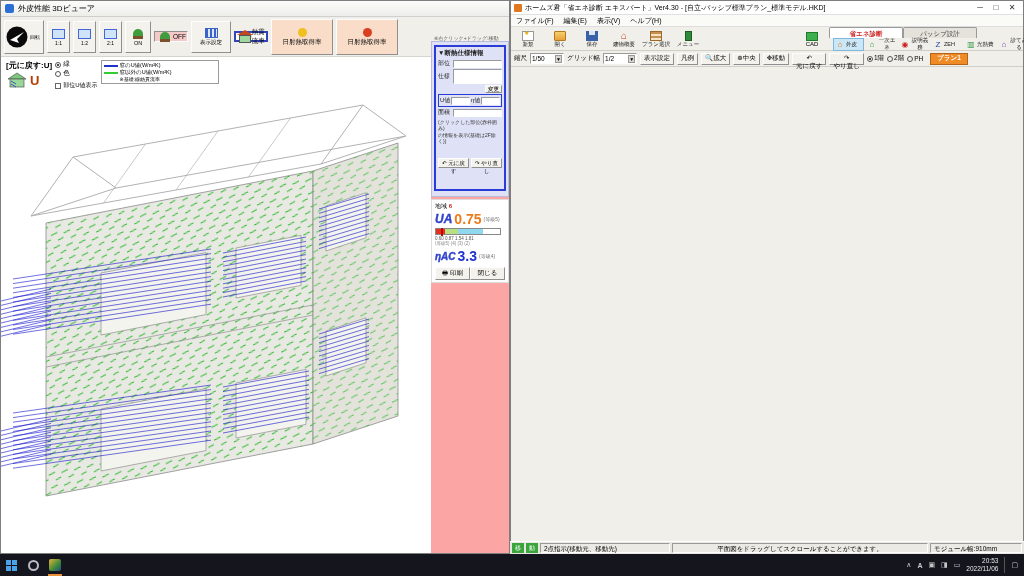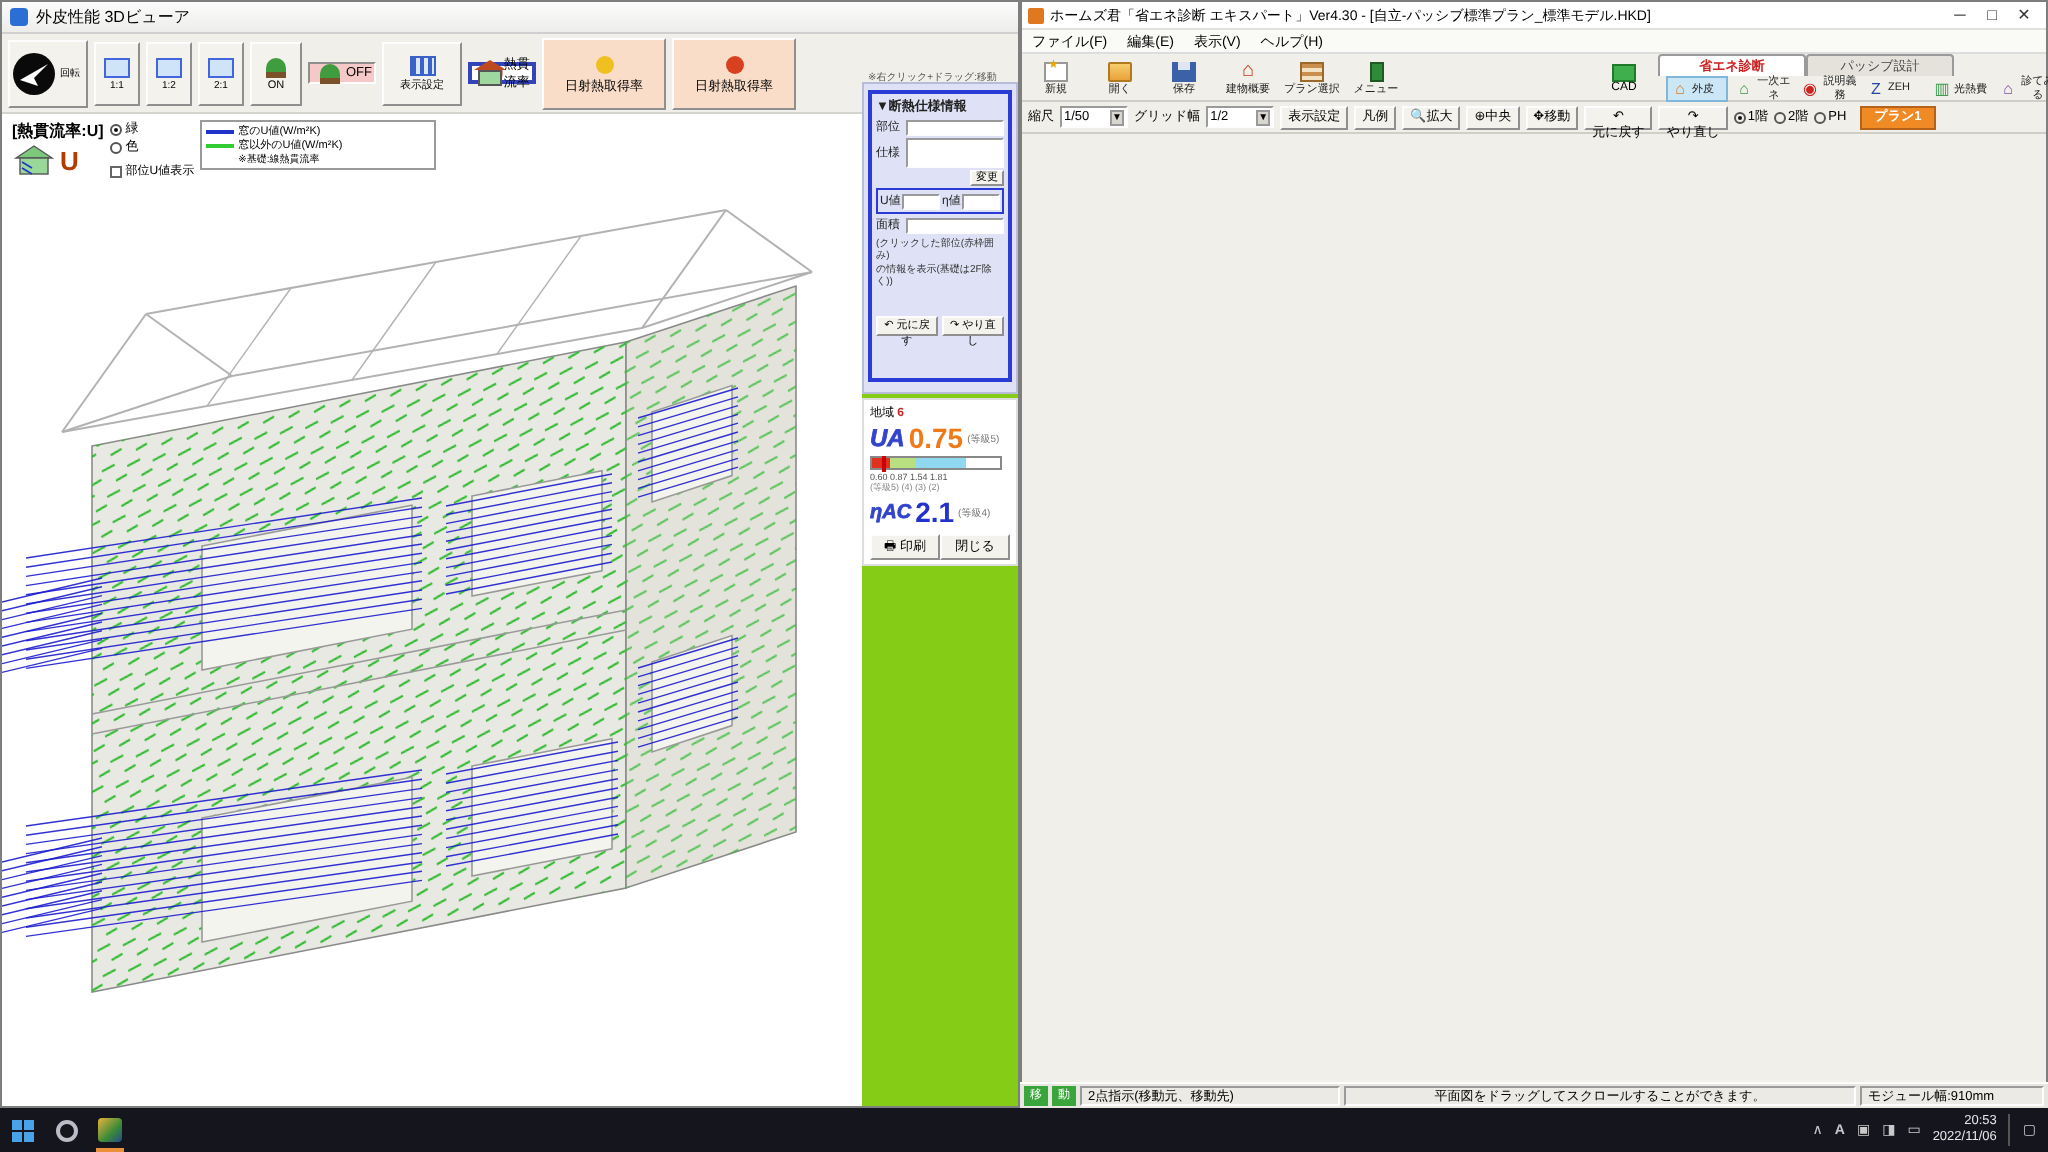--- a/index.html
+++ b/index.html
@@ -9,7 +9,7 @@
 .f4{font-size:4.5px}.f5{font-size:5px}.f55{font-size:5.5px}.f6{font-size:6px}.f65{font-size:6.5px}
 .f7{font-size:7px}.f8{font-size:8px}
 .bv{background:#f3f2ec;border:1px solid;border-color:#fdfdfd #8f8f8f #8f8f8f #fdfdfd;cursor:default}
-.win{position:absolute;background:#84cc16;border:1px solid #7e7e7e}
+.win{position:absolute;background:#fca5a5;border:1px solid #7e7e7e}
 
 .vwin{left:0;top:0;width:510px;height:554px}
 .vtitle{height:16px;background:linear-gradient(#fcfcfc,#ededea);display:flex;align-items:center;gap:4px;padding:0 4px;border-bottom:1px solid #cfcfcf}

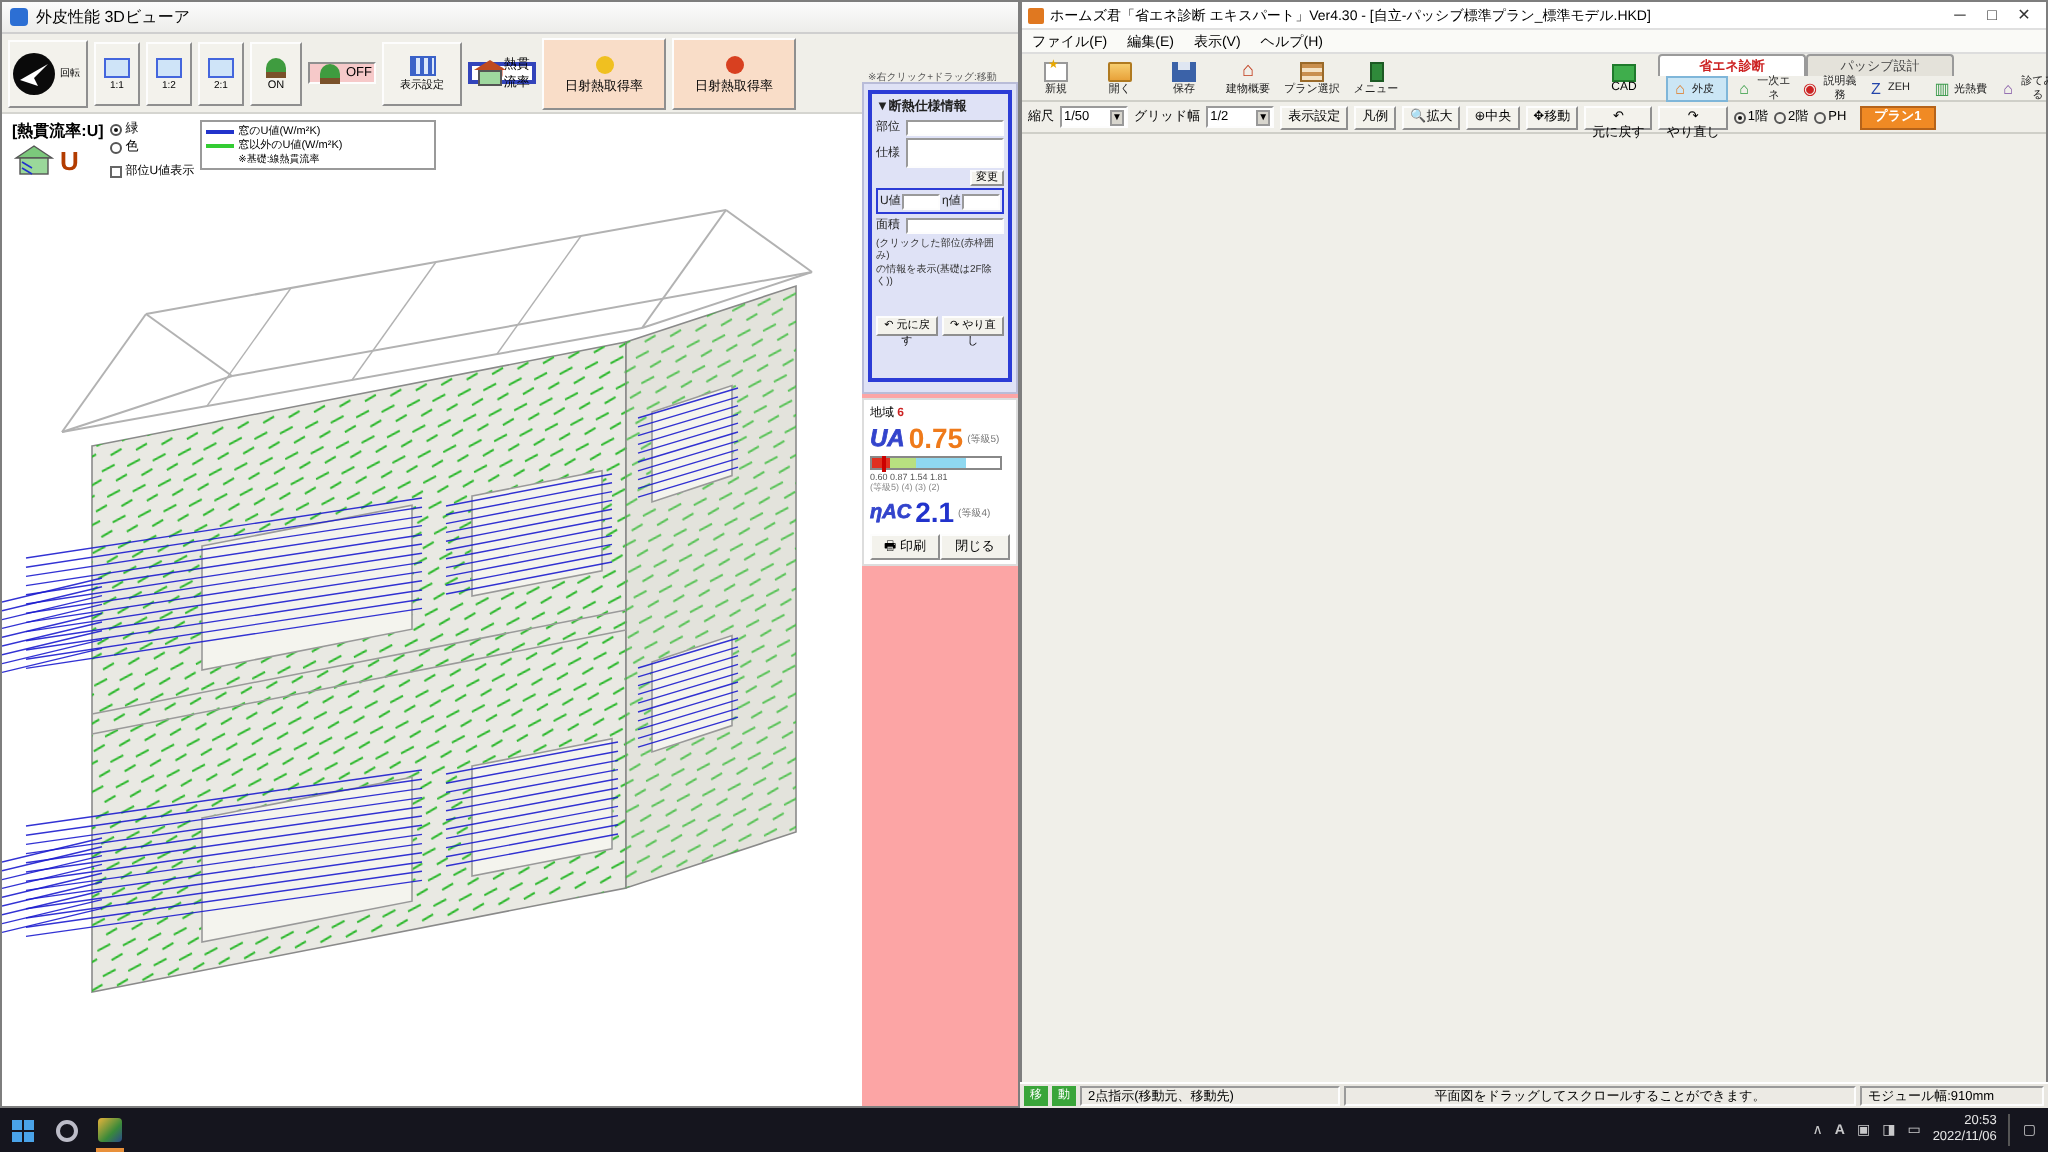--- a/index.html
+++ b/index.html
@@ -268,7 +268,7 @@
 
   <div class="legend abs">
     <div>
-      <div class="f8" style="font-weight:bold">[熱貫流率:U]</div>
+      <div class="f8" style="font-weight:bold">[元に戻す:U]</div>
       <div style="display:flex;align-items:center;gap:2px">
         <svg width="22" height="18">
           <polygon points="2,8 11,2 20,8" fill="#7cc87c" stroke="#555" stroke-width="0.7"></polygon>

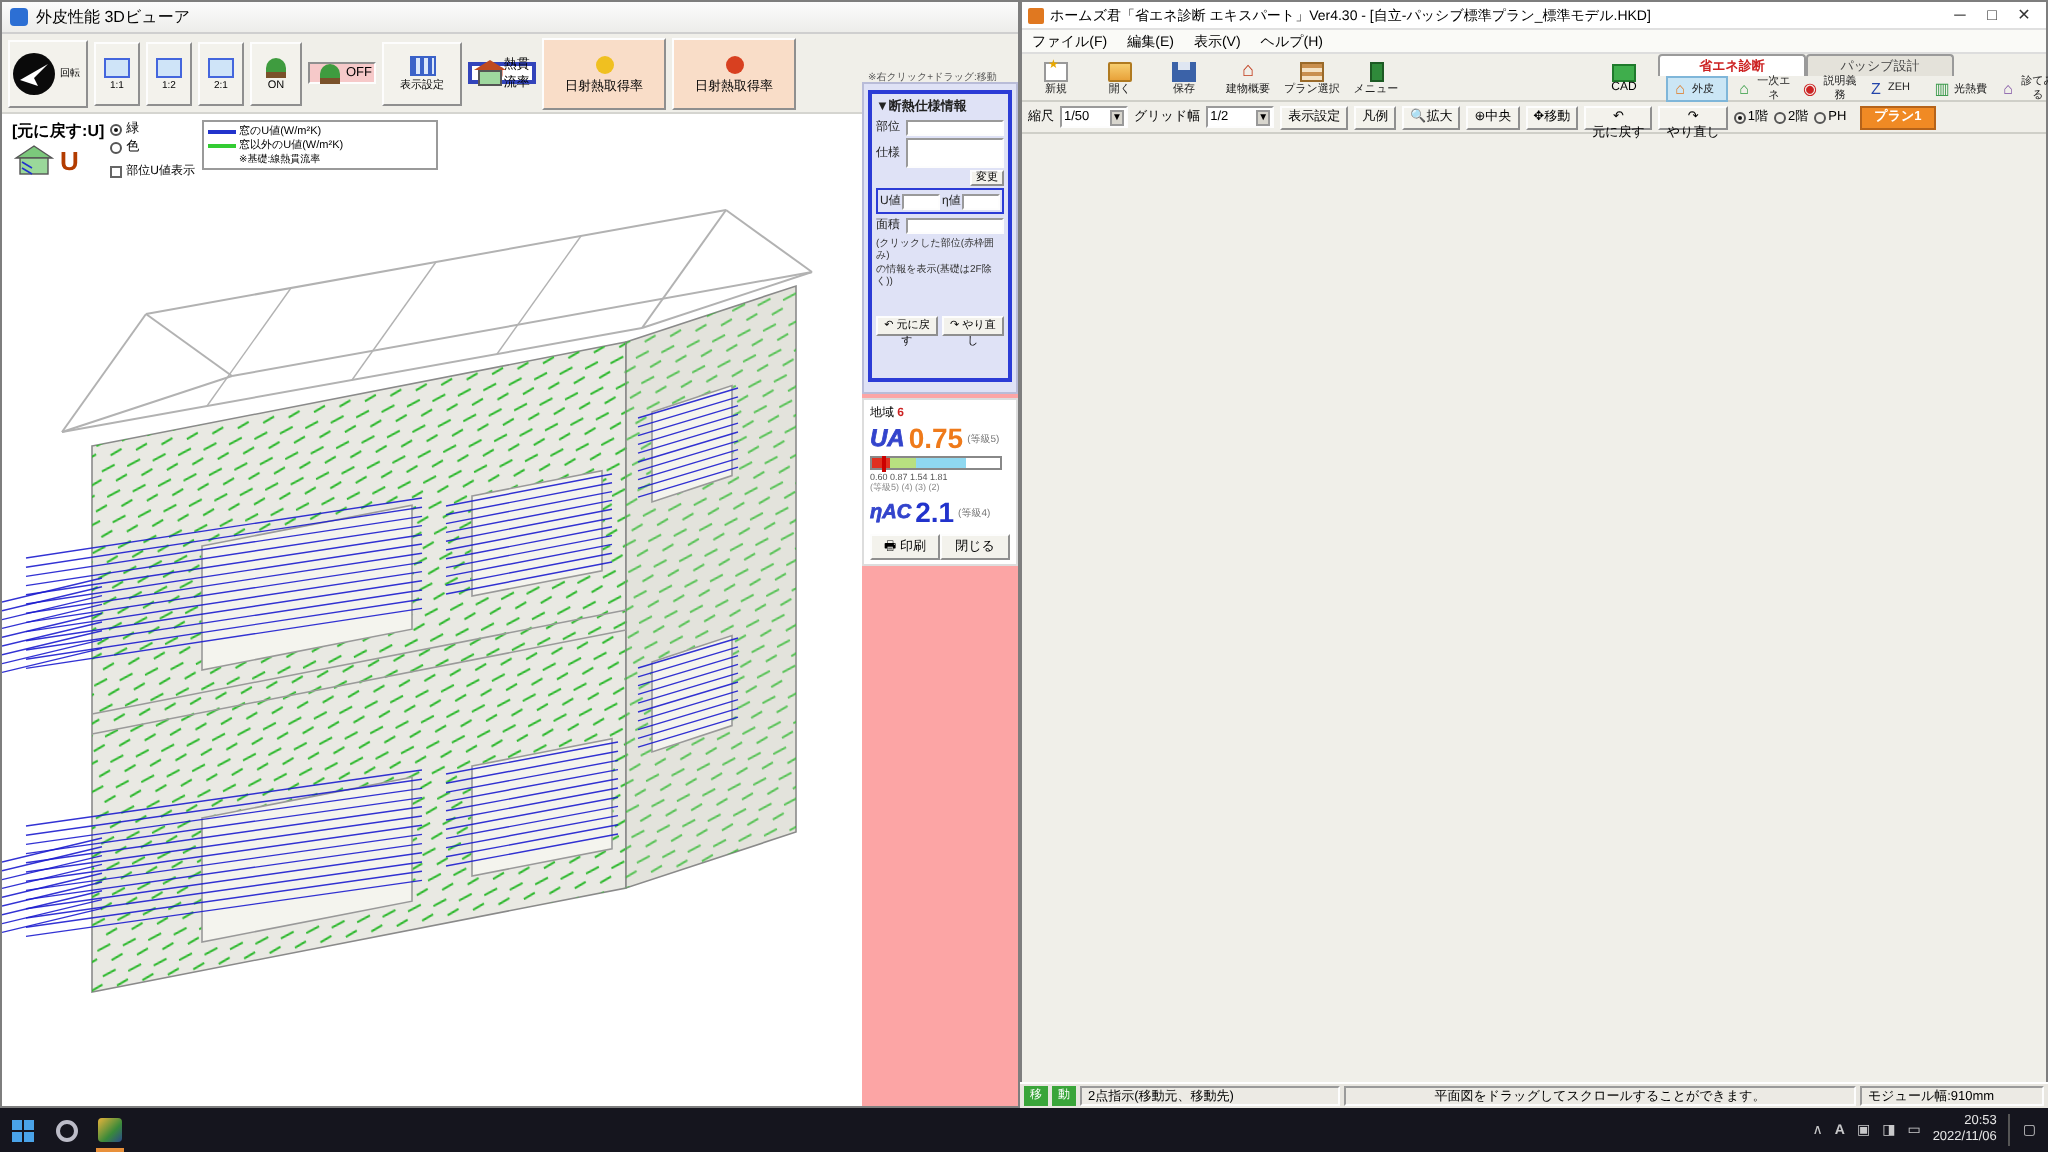--- a/index.html
+++ b/index.html
@@ -354,7 +354,7 @@
     <div class="f4" style="color:#888">(等級5) (4)  (3)  (2)</div>
     <div class="uaRow etaRow" style="margin-top:2px">
         <span class="uaU">ηAC</span>
-        <span class="uaV">2.1</span>
+        <span class="uaV">3.3</span>
         <span class="grsm">(等級4)</span>
       </div>
     <div class="vrbtns">

